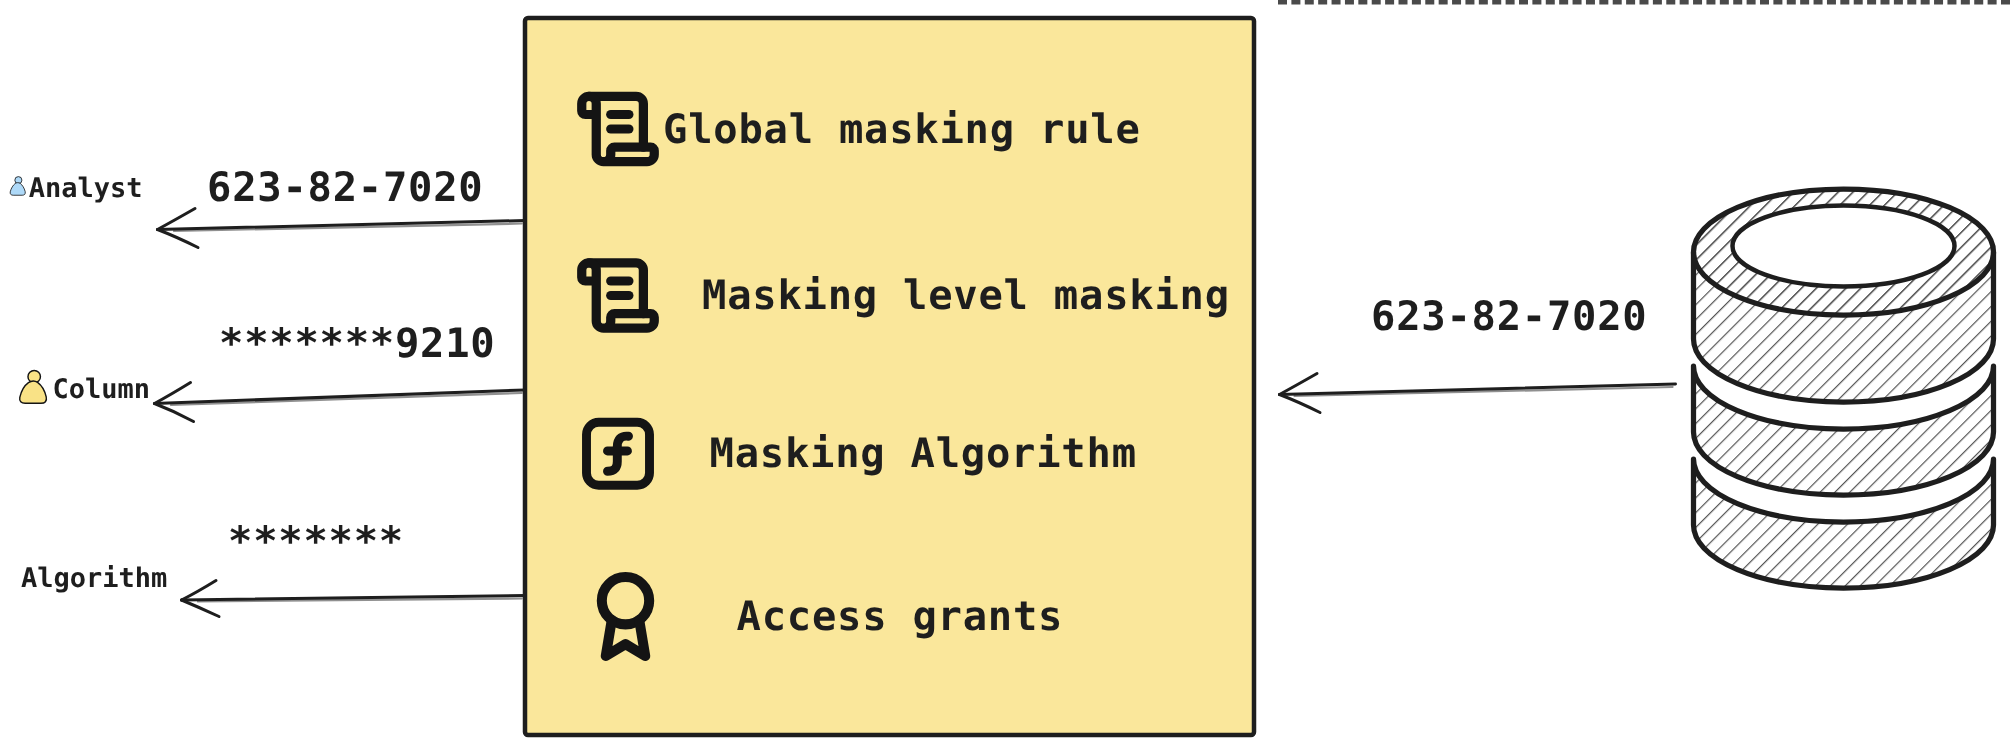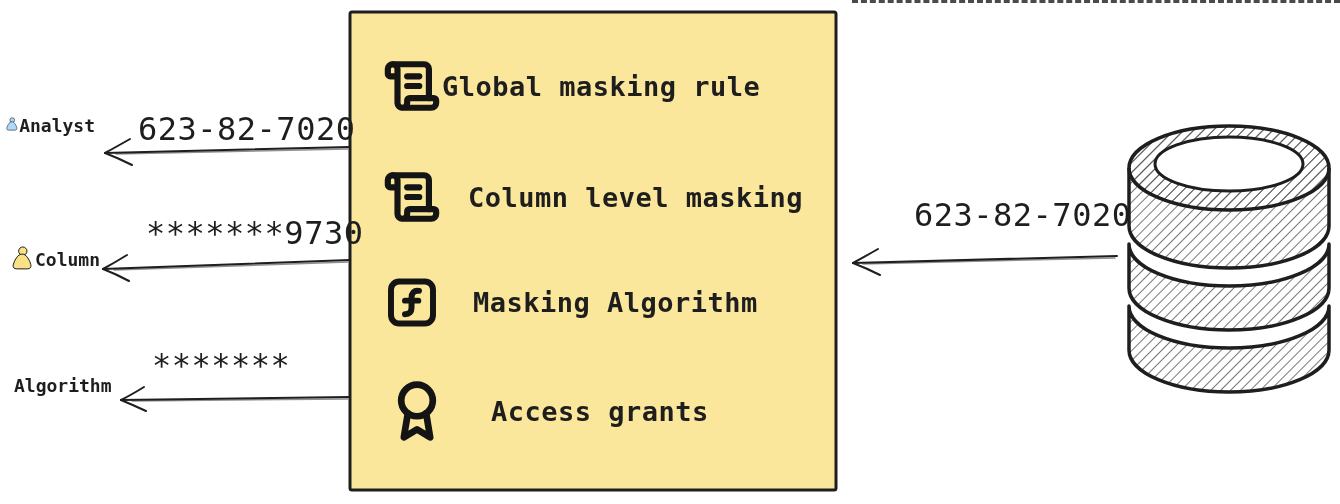--- a/index.html
+++ b/index.html
@@ -27,7 +27,7 @@
   .actor-support{left:10px;top:222px;}
   .actor-developer{left:14px;top:348px;}
   
-  .flow-label{position:absolute;font-size:32px;font-weight:400;white-space:nowrap;letter-spacing:.5px;}
+  .flow-label{position:absolute;font-size:27px;font-weight:700;white-space:nowrap;letter-spacing:.5px;}
   .lbl-analyst{left:138px;top:110px;}
   .lbl-support{left:146px;top:214px;}
   .lbl-developer{left:152px;top:346px;}

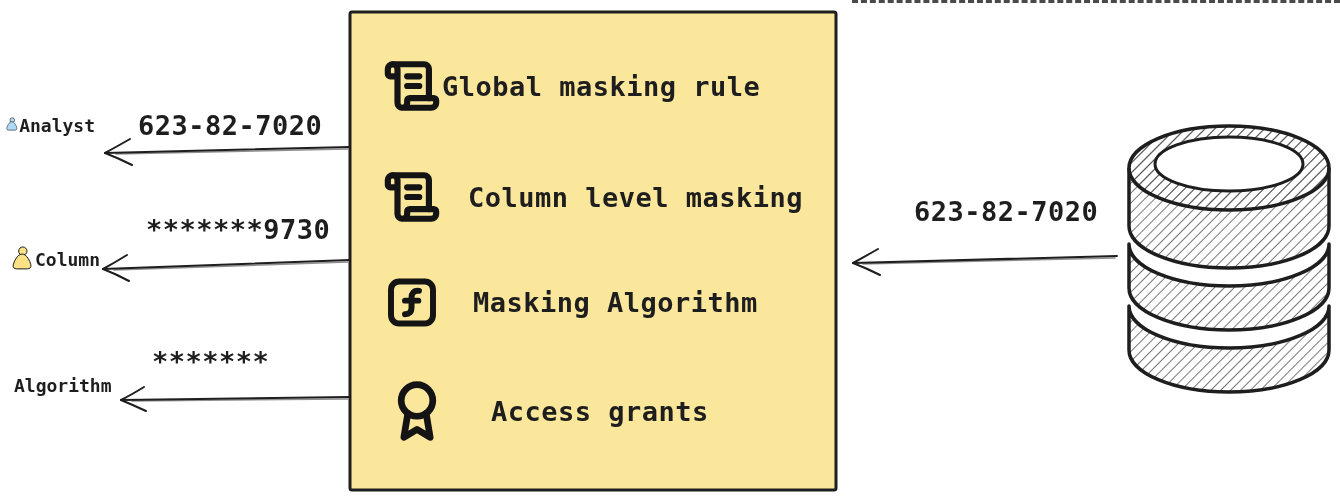--- a/index.html
+++ b/index.html
@@ -73,7 +73,7 @@
         <path d="M19 17V5a2 2 0 0 0-2-2H4"></path>
       <path d="M8 21h12a2 2 0 0 0 2-2v-1a1 1 0 0 0-1-1H11a1 1 0 0 0-1 1v1a2 2 0 1 1-4 0V5a2 2 0 1 0-4 0v2a1 1 0 0 0 1 1h3"></path>
     </svg>
-    <span class="row-label">Column level masking</span>
+    <span class="row-label">Masking level masking</span>
   </div>
 
   <div class="box-row row-3">

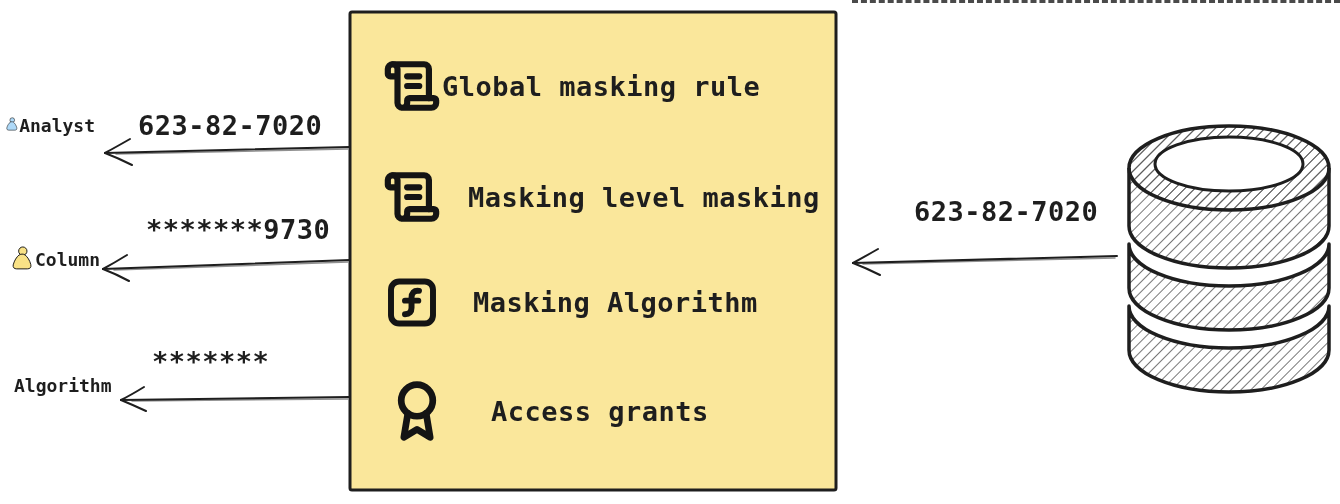--- a/index.html
+++ b/index.html
@@ -147,7 +147,7 @@
 </svg>
 
 <div class="flow-label lbl-analyst">623-82-7020</div>
-<div class="flow-label lbl-support">*******9730</div>
+<div class="flow-label lbl-support">*******9210</div>
 <div class="flow-label lbl-developer">*******</div>
 <div class="flow-label lbl-db">623-82-7020</div>
 

